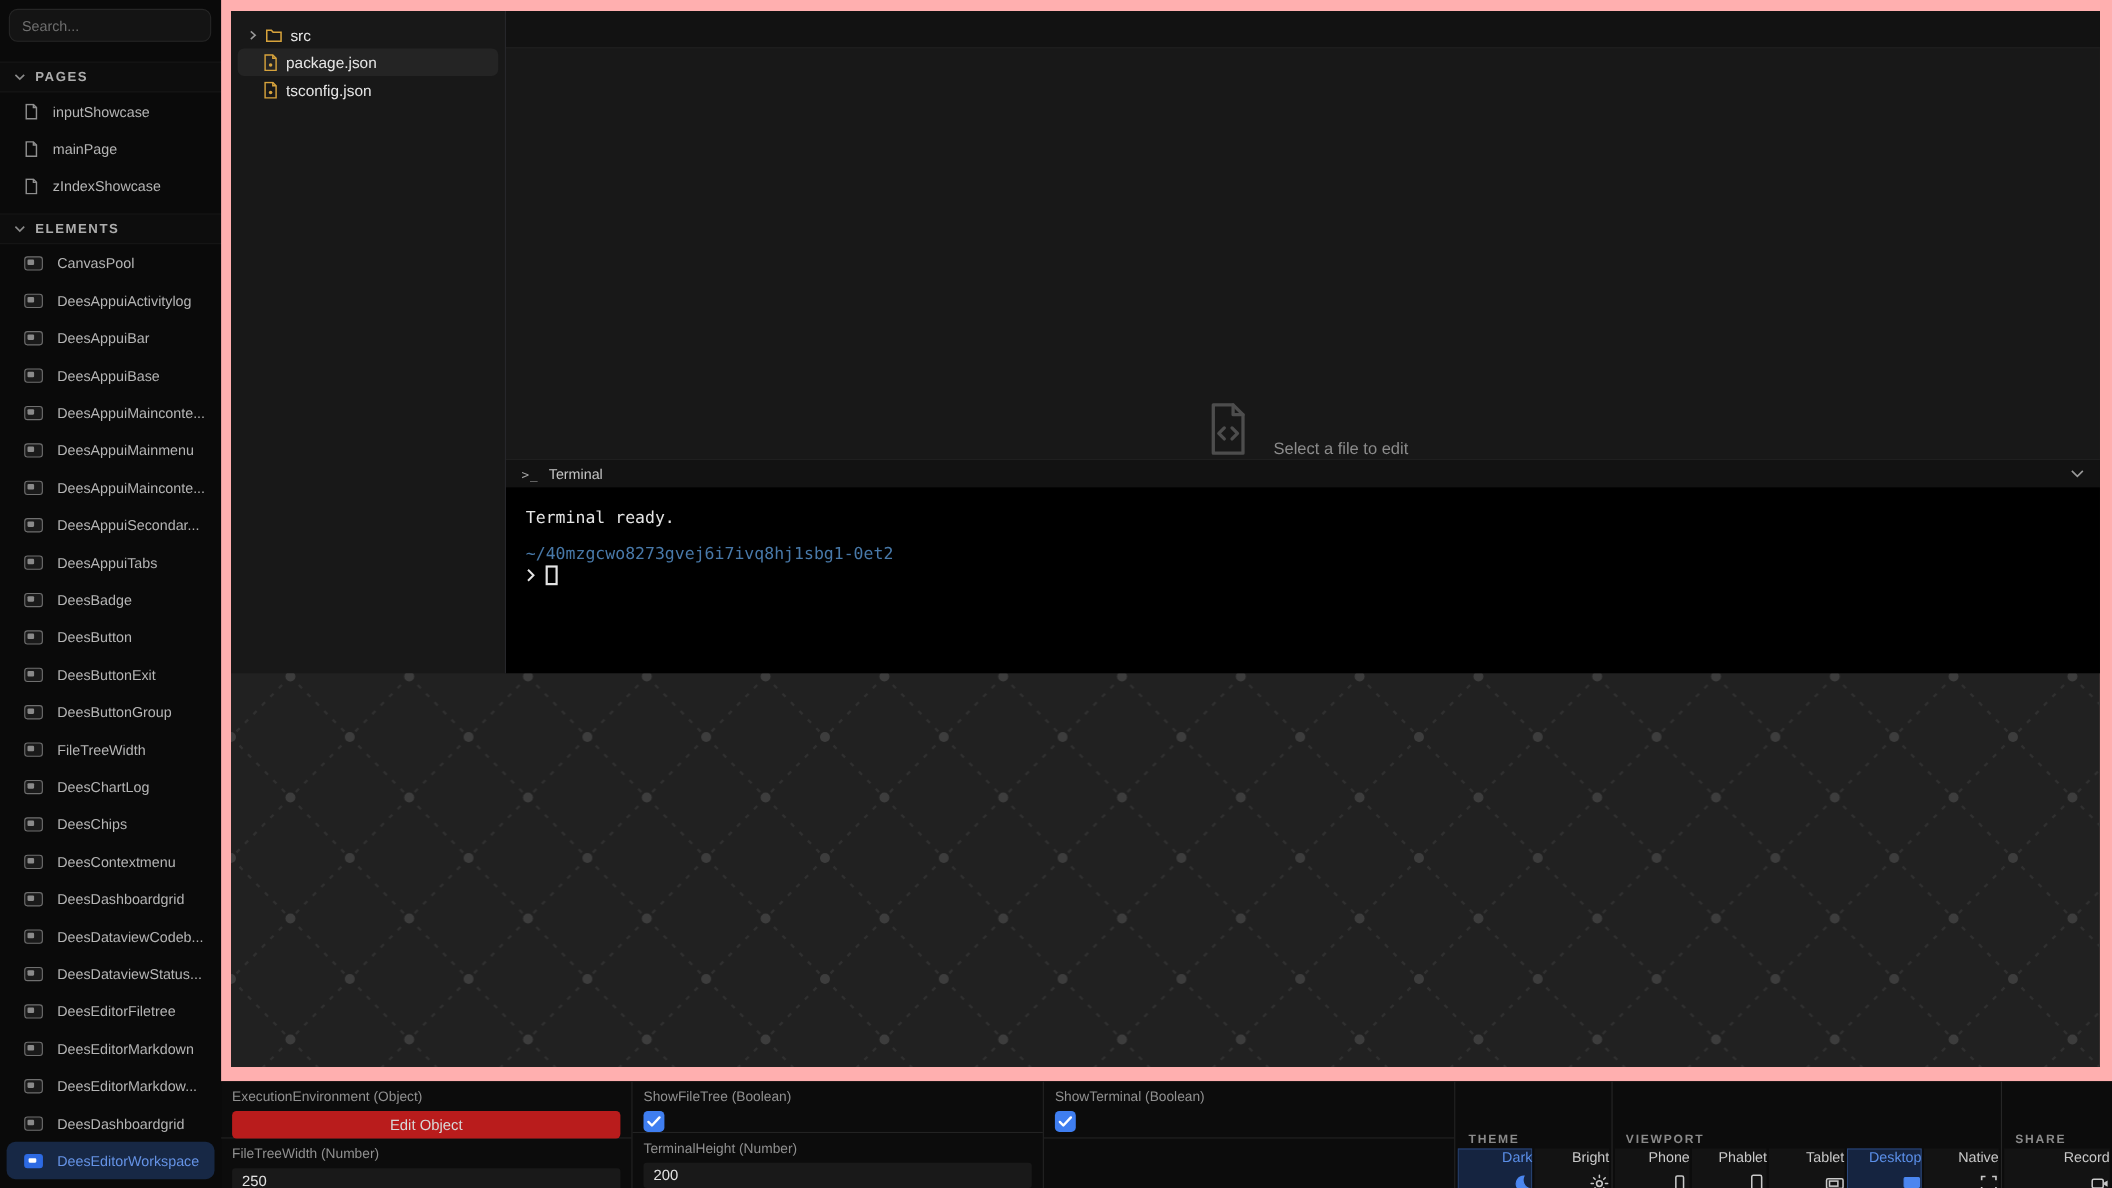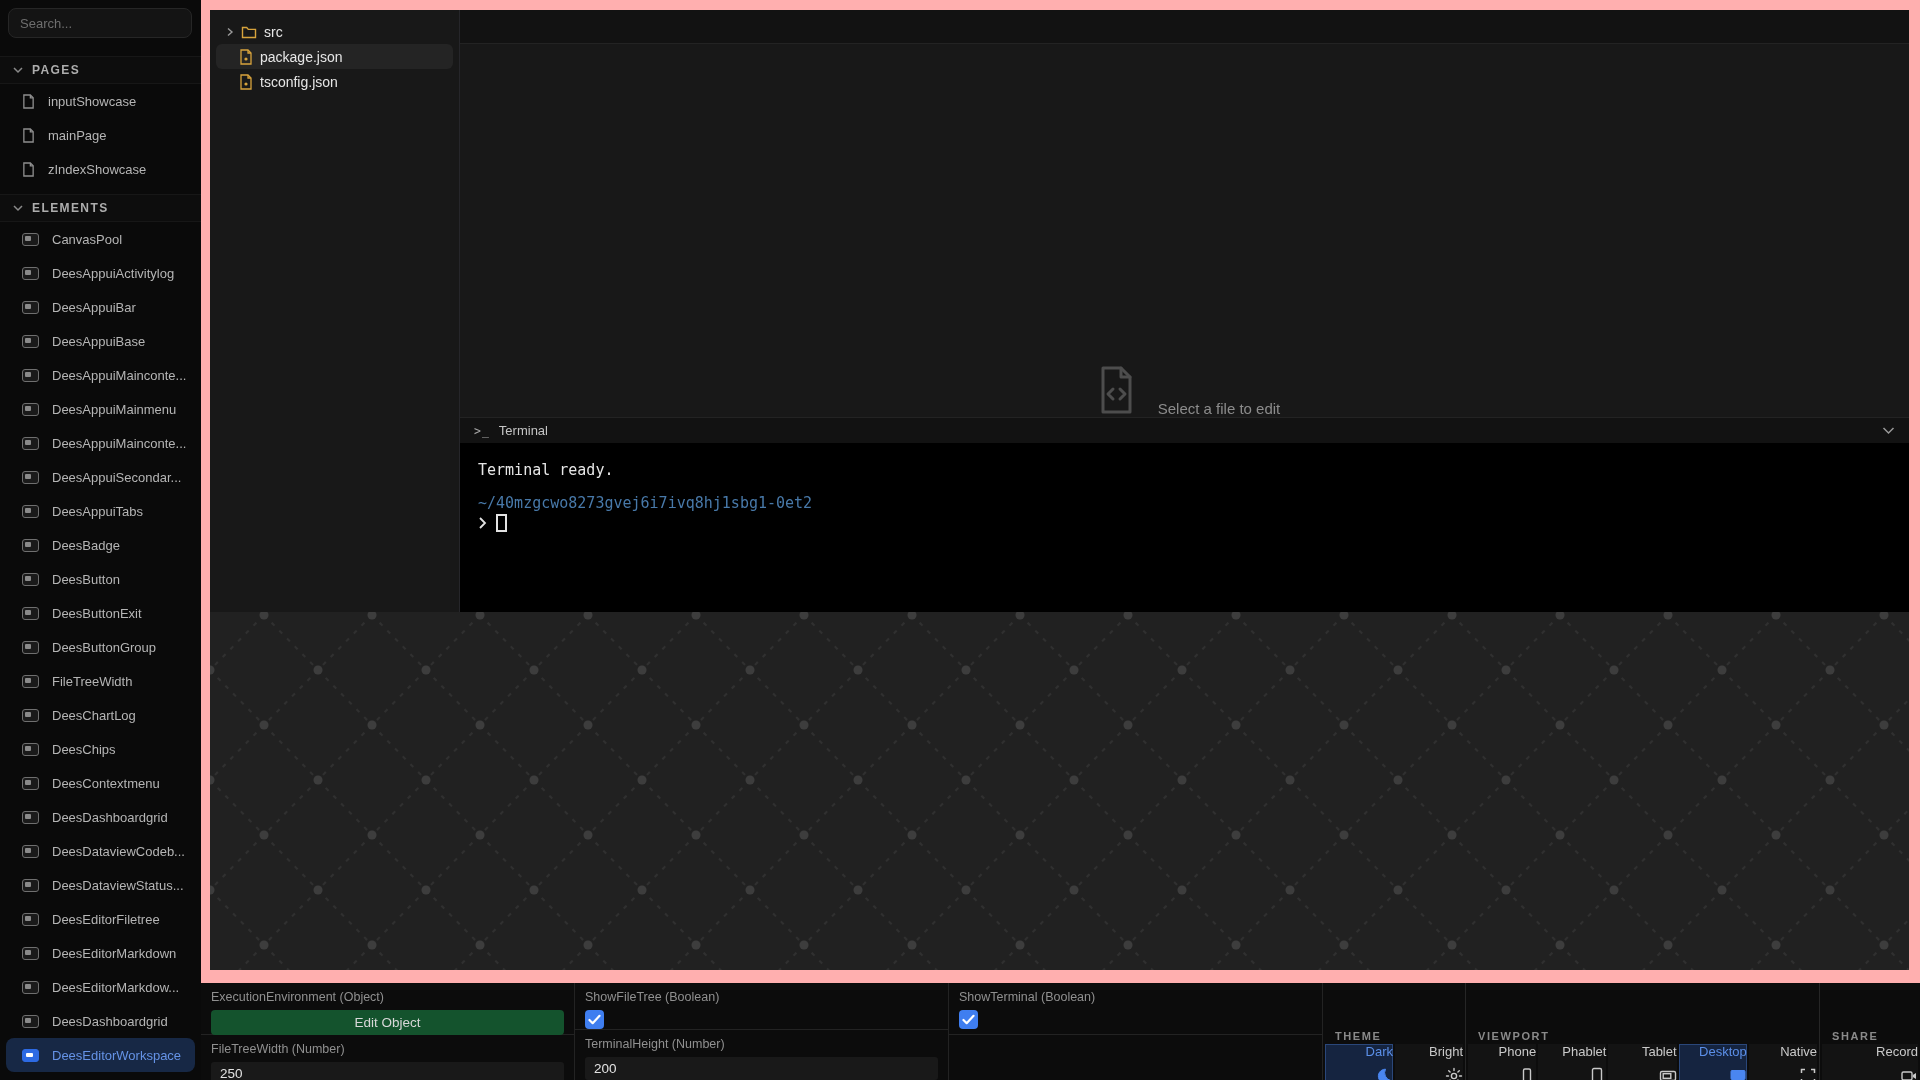--- a/index.html
+++ b/index.html
@@ -61,7 +61,7 @@
   .pcell.r1 { height:52px; border-bottom:1px solid #232323; }
   .pcell.r2 { flex:1; }
   .plabel { font-size:12.5px; color:#909090; margin-bottom:6px; white-space:nowrap; }
-  .pbtn { display:block; width:100%; height:25px; background:#14532d; border:none; border-radius:4px;
+  .pbtn { display:block; width:100%; height:25px; background:#b91c1c; border:none; border-radius:4px;
           color:#d8d8d8; font-size:13.5px; cursor:pointer; font-family:"Liberation Sans", sans-serif; }
   .pnum { width:100%; height:23px; background:#191919; border:none; border-radius:3px; color:#e2e2e2;
           font-size:13.5px; padding:0 9px; outline:none; }

